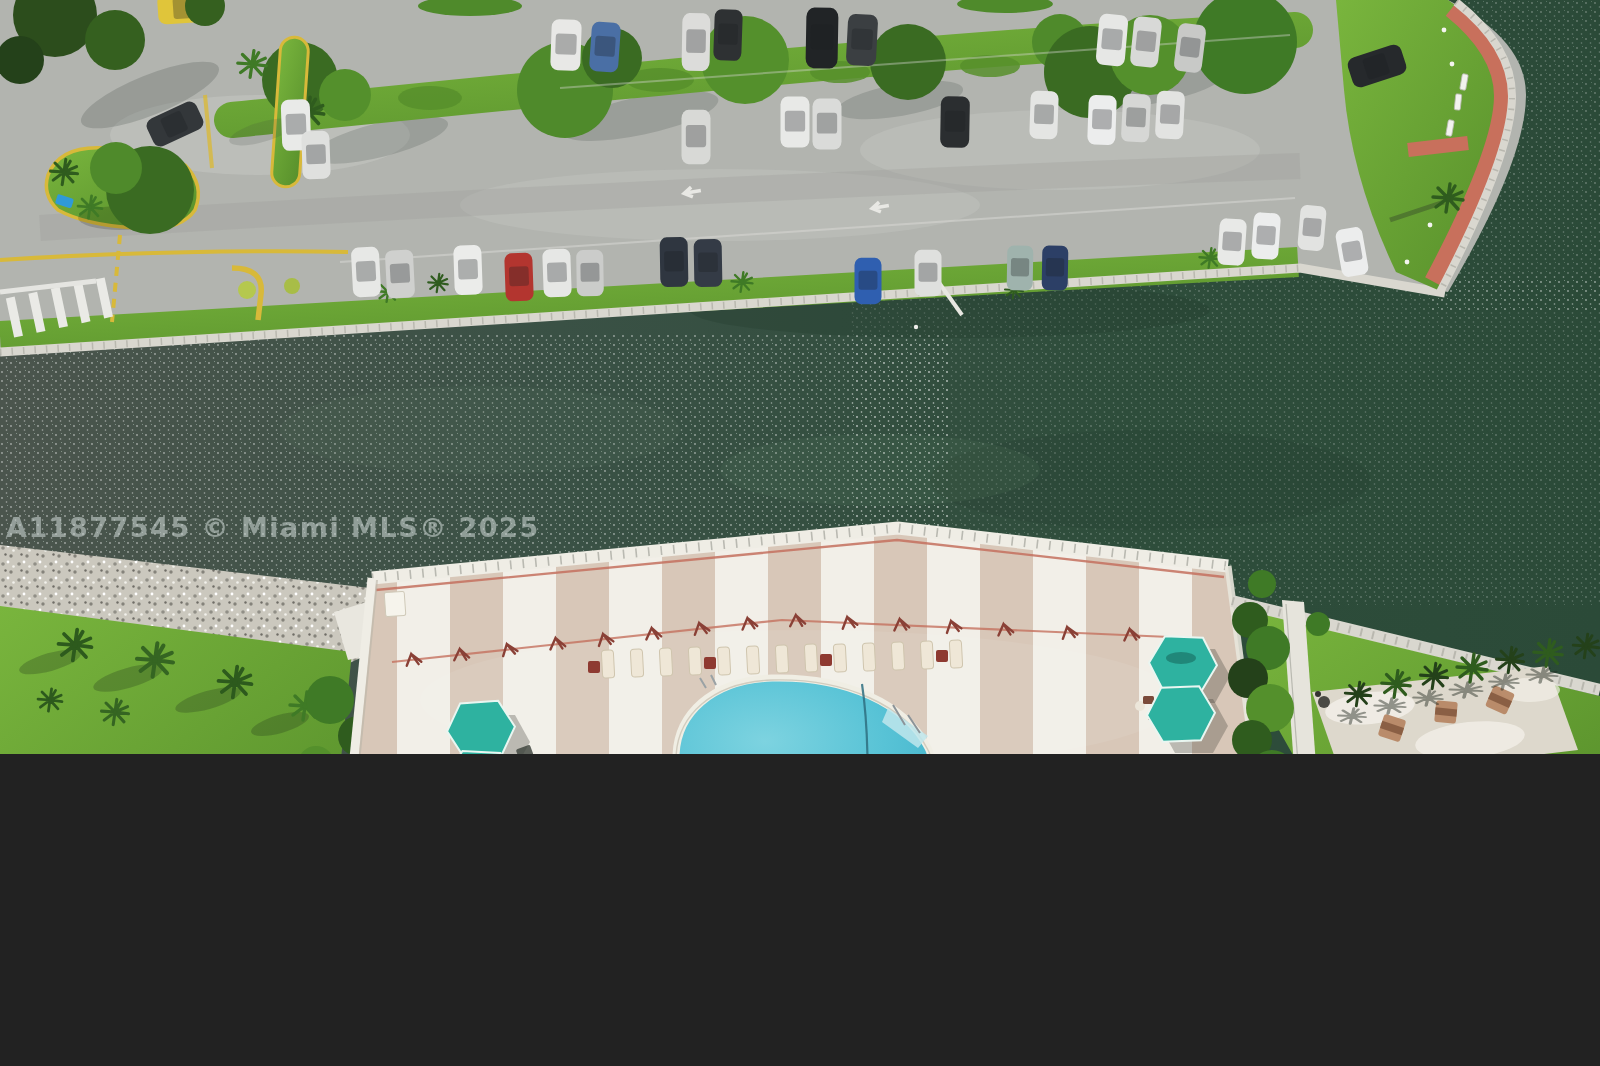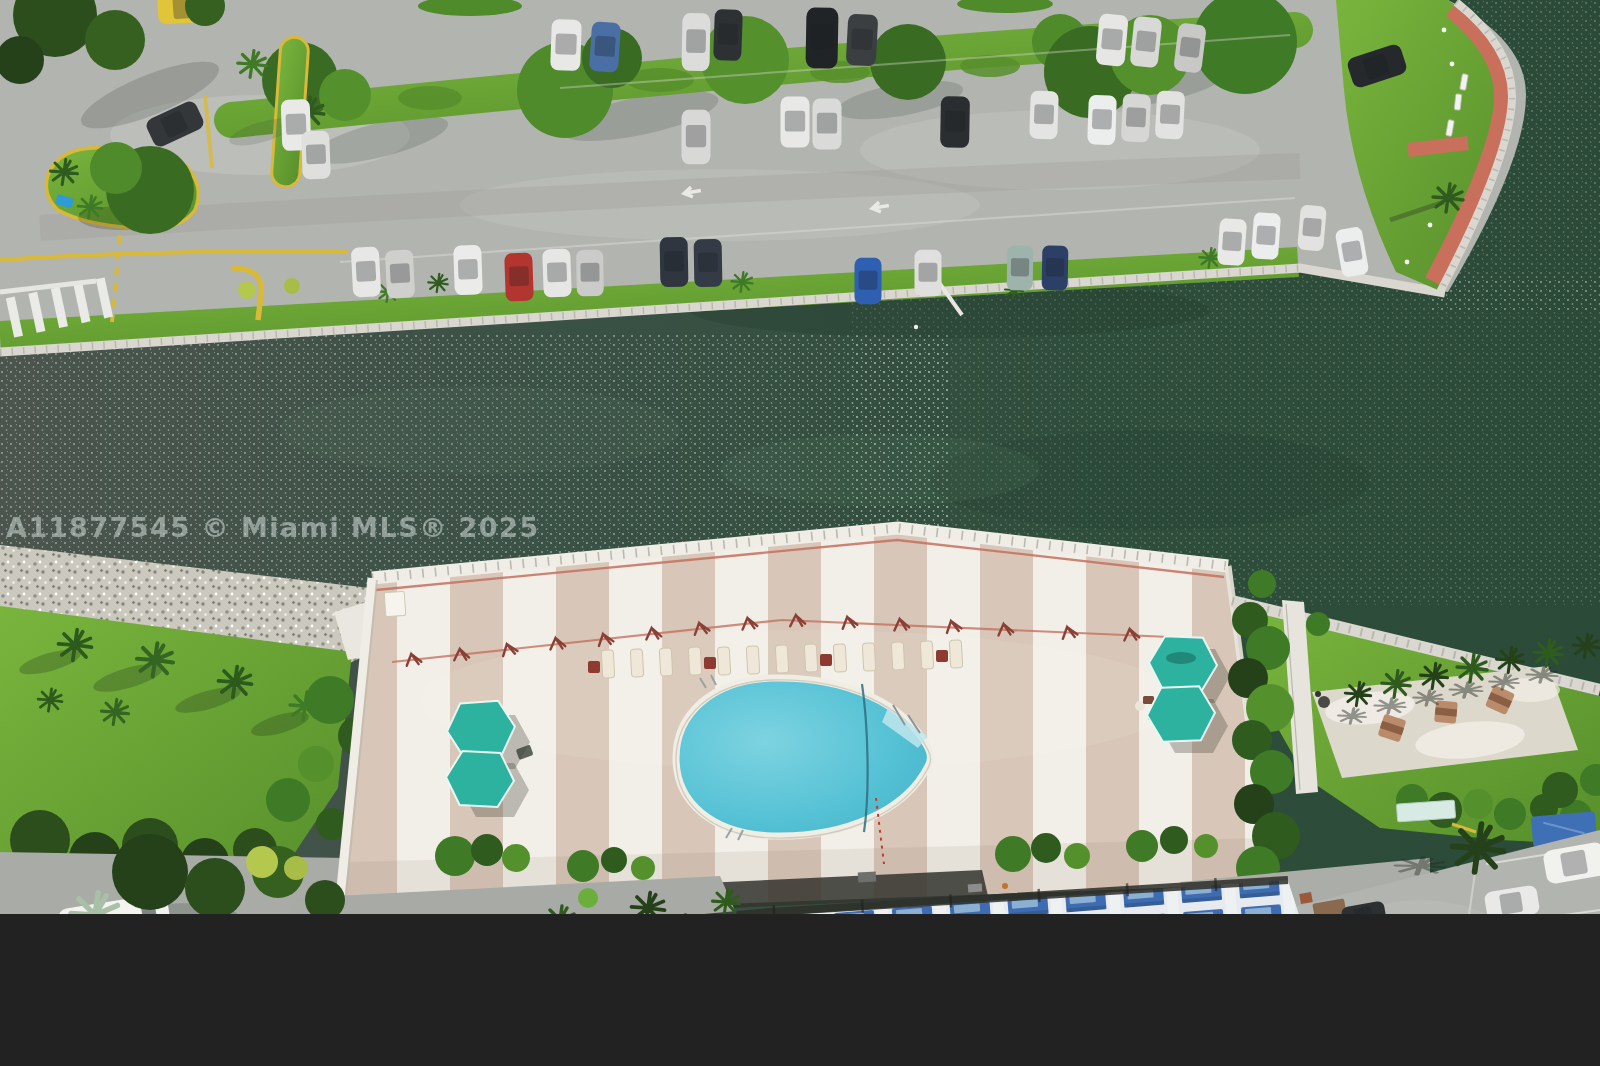--- a/index.html
+++ b/index.html
@@ -3,7 +3,7 @@
 <meta charset="utf-8">
 <style>
   html,body{margin:0;padding:0;background:#222;}
-  .stage{position:relative;width:1600px;height:914px;overflow:hidden;background:#3a5244;
+  .stage{position:relative;width:1600px;height:754px;overflow:hidden;background:#3a5244;
          font-family:"DejaVu Sans",sans-serif;}
   svg{display:block}
   .asph{fill:var(--c-asphalt,#b2b4af)}

